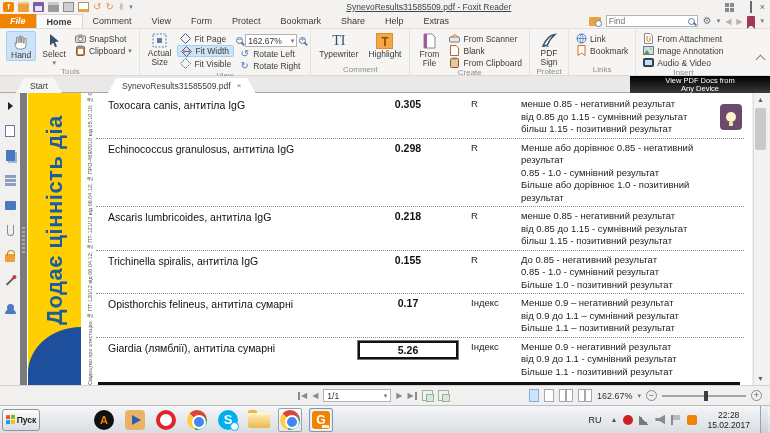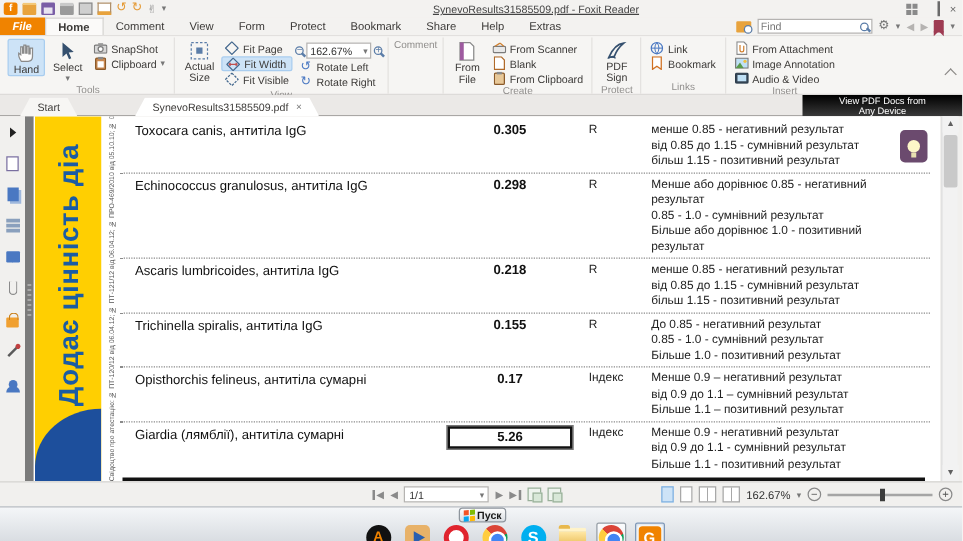--- a/index.html
+++ b/index.html
@@ -346,6 +346,16 @@
     </div>
 
     <div class="rgroup">
+      <div class="rgrow">
+        <div class="bigbtn">
+          <span class="tw-glyph">TI</span>
+          <span class="blabel">Typewriter</span>
+        </div>
+        <div class="bigbtn">
+          <span class="hi-glyph">T</span>
+          <span class="blabel">Highlight</span>
+        </div>
+      </div>
       <div class="rglabel">Comment</div>
     </div>
 

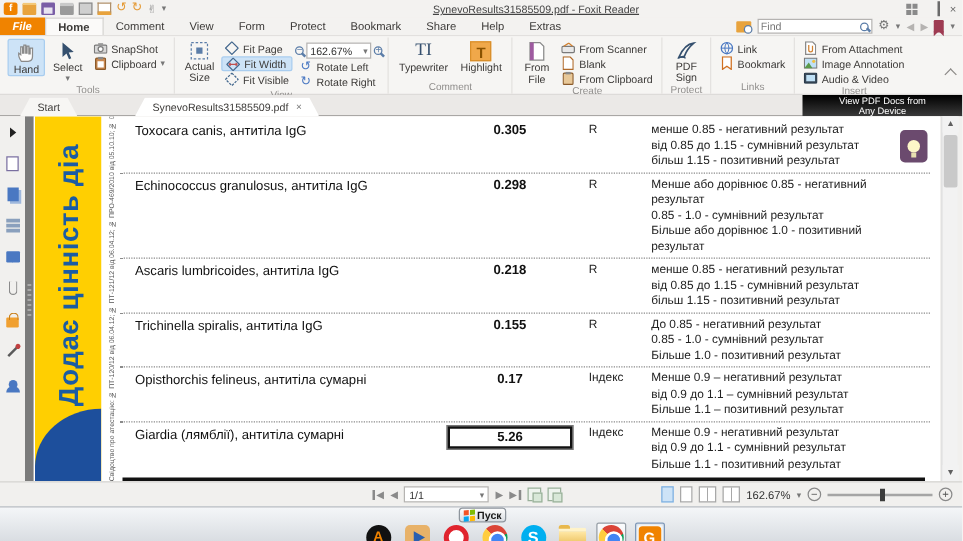--- a/index.html
+++ b/index.html
@@ -72,7 +72,7 @@
   .dtab-start{left:16px;background:#f7f6f4;}
   .dtab-doc{left:108px;background:#ffffff;gap:6px;}
   .dtab .x{color:#777;font-size:8px;}
-  .promo{position:absolute;right:0;top:0;width:128px;height:17px;background:linear-gradient(#000,#3a3a3a);color:#fff;text-align:center;font-size:7.5px;line-height:8px;padding-top:1px;}
+  .promo{position:absolute;right:0;top:0;width:140px;height:17px;background:linear-gradient(#000,#3a3a3a);color:#fff;text-align:center;font-size:7.5px;line-height:8px;padding-top:1px;}
 
   
   .main{position:absolute;top:93px;left:0;right:0;height:292px;background:#f1f0ee;overflow:hidden;}

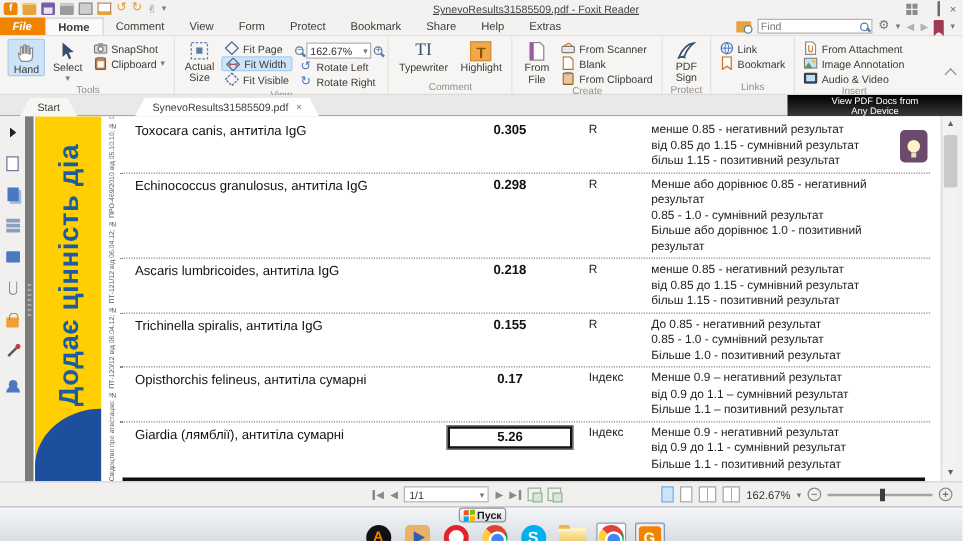--- a/index.html
+++ b/index.html
@@ -141,7 +141,7 @@
   .zthumb{position:absolute;left:42px;top:-4px;width:4px;height:10px;background:#3c3c3c;}
 
   
-  .taskbar{position:absolute;top:405px;left:0;right:0;height:28px;background:linear-gradient(#f4f6f8,#d9dde2);border-top:1px solid #b9bec5;display:flex;align-items:center;flex-direction:column;}
+  .taskbar{position:absolute;top:405px;left:0;right:0;height:28px;background:linear-gradient(#f4f6f8,#d9dde2);border-top:1px solid #b9bec5;display:flex;align-items:center;}
   .startbtn{margin-left:2px;width:38px;height:22px;border:1px solid #8e959d;border-radius:3px;background:linear-gradient(#fdfdfd,#d9dde2);display:flex;align-items:center;justify-content:center;gap:2px;}
   .winflag{display:grid;grid-template-columns:4px 4px;grid-template-rows:4px 4px;gap:1px;transform:skewY(-4deg);}
   .winflag i:nth-child(1){background:#f35325;}

